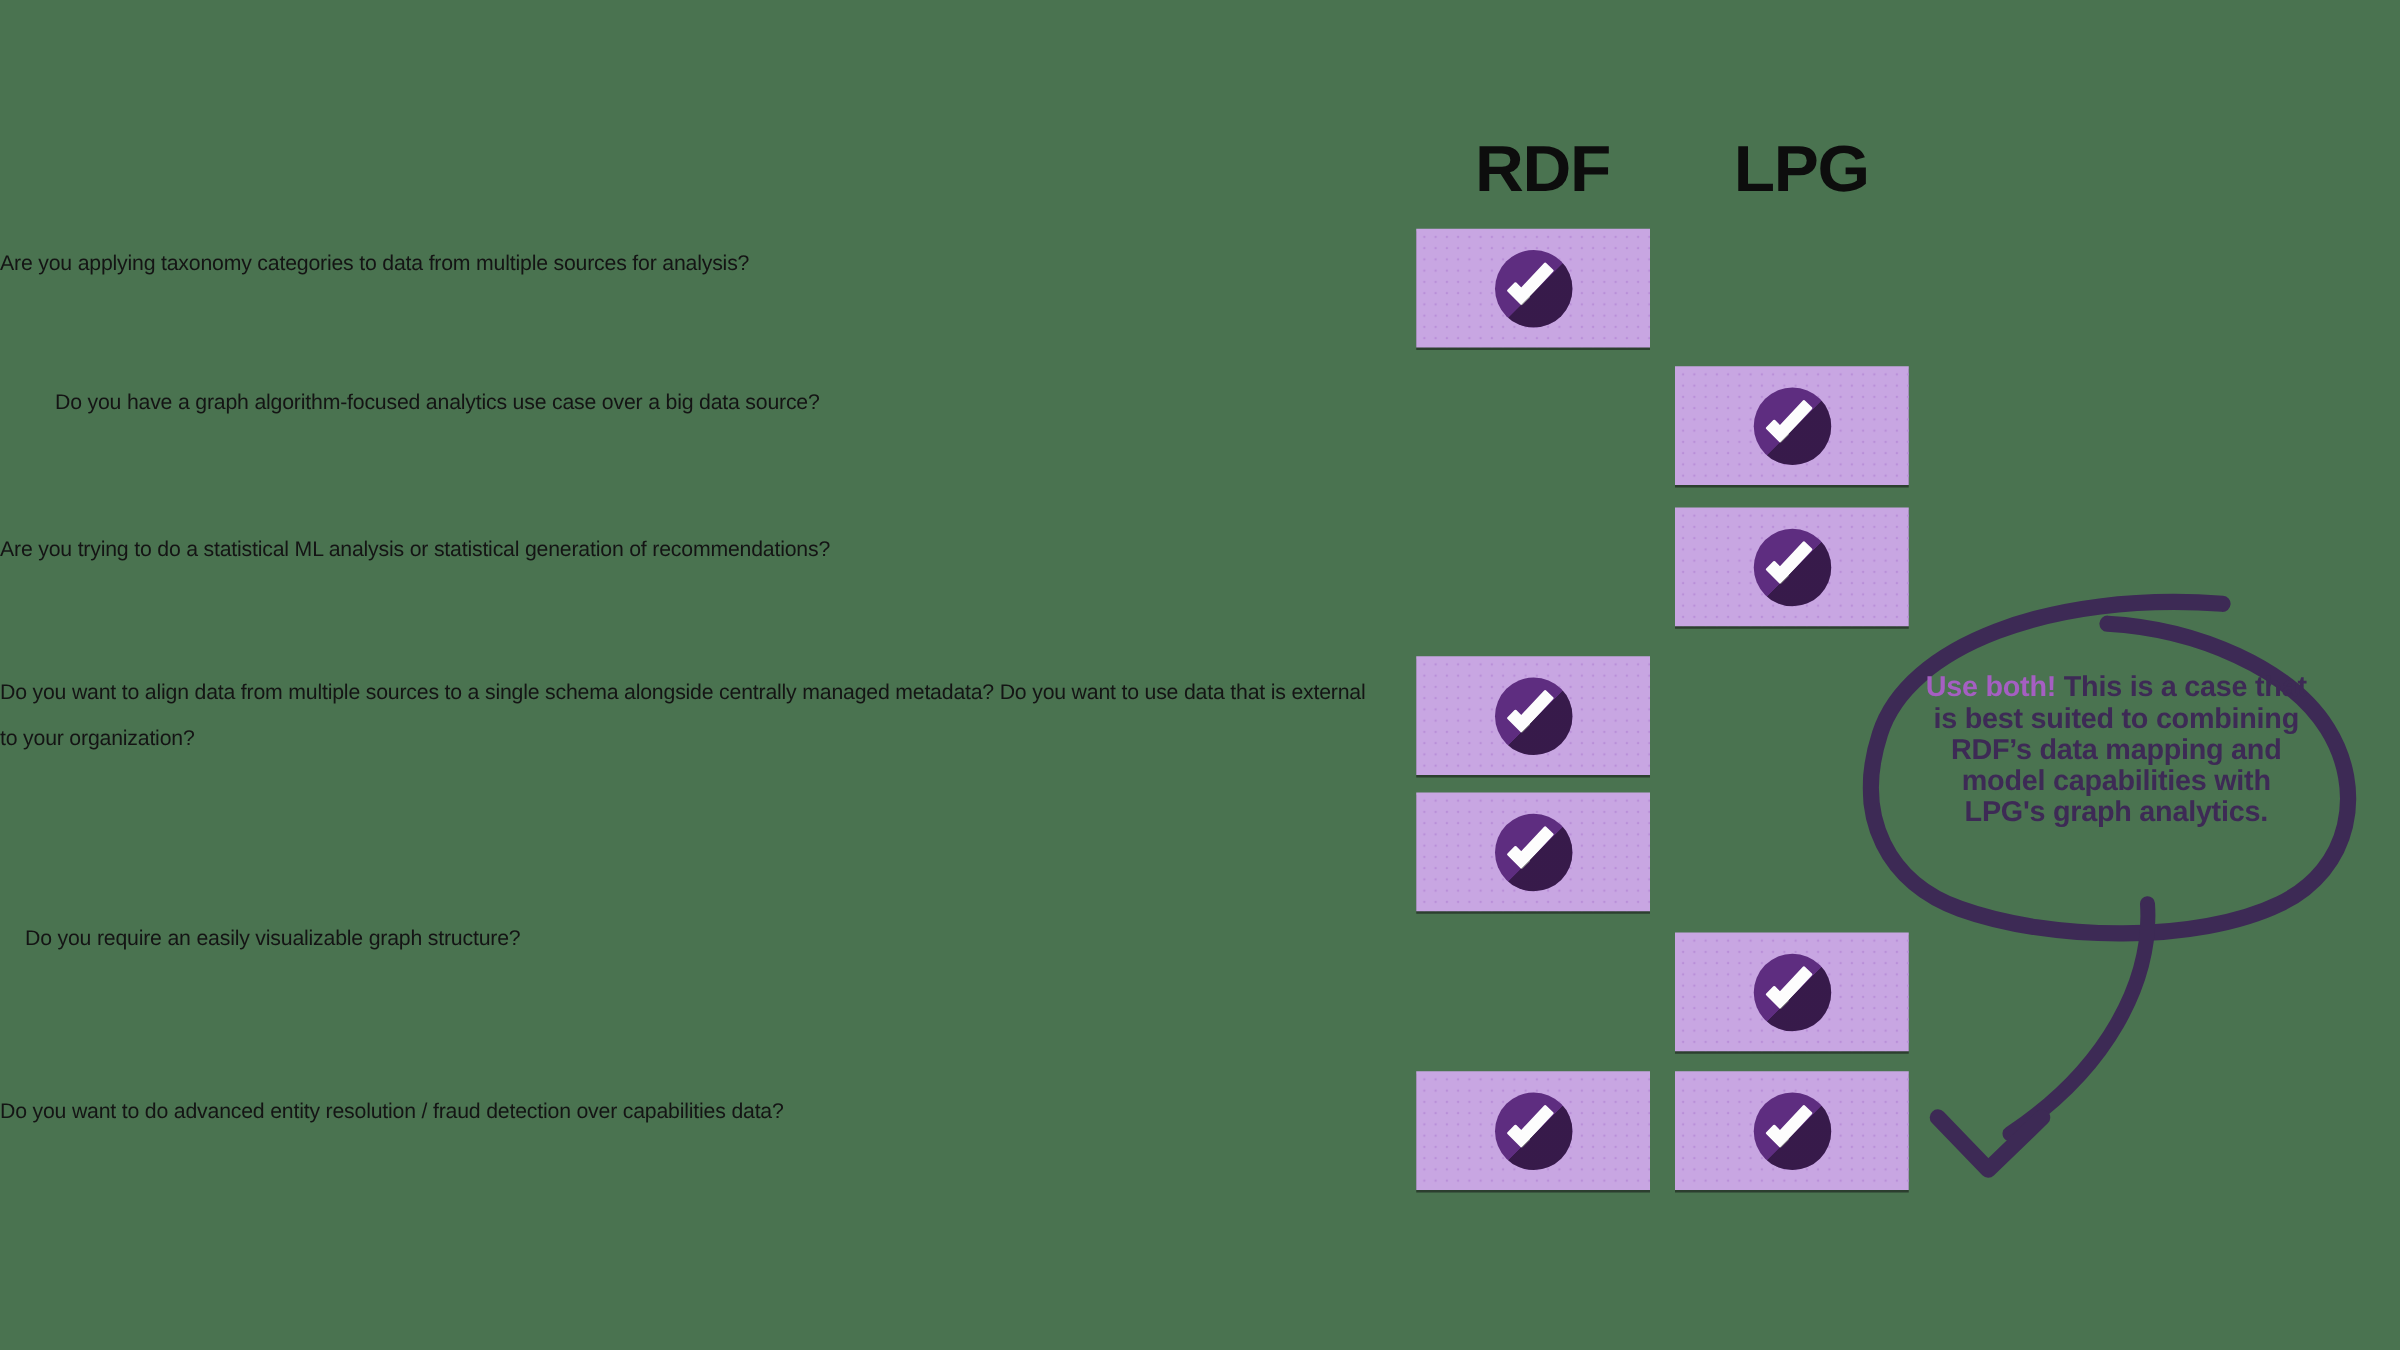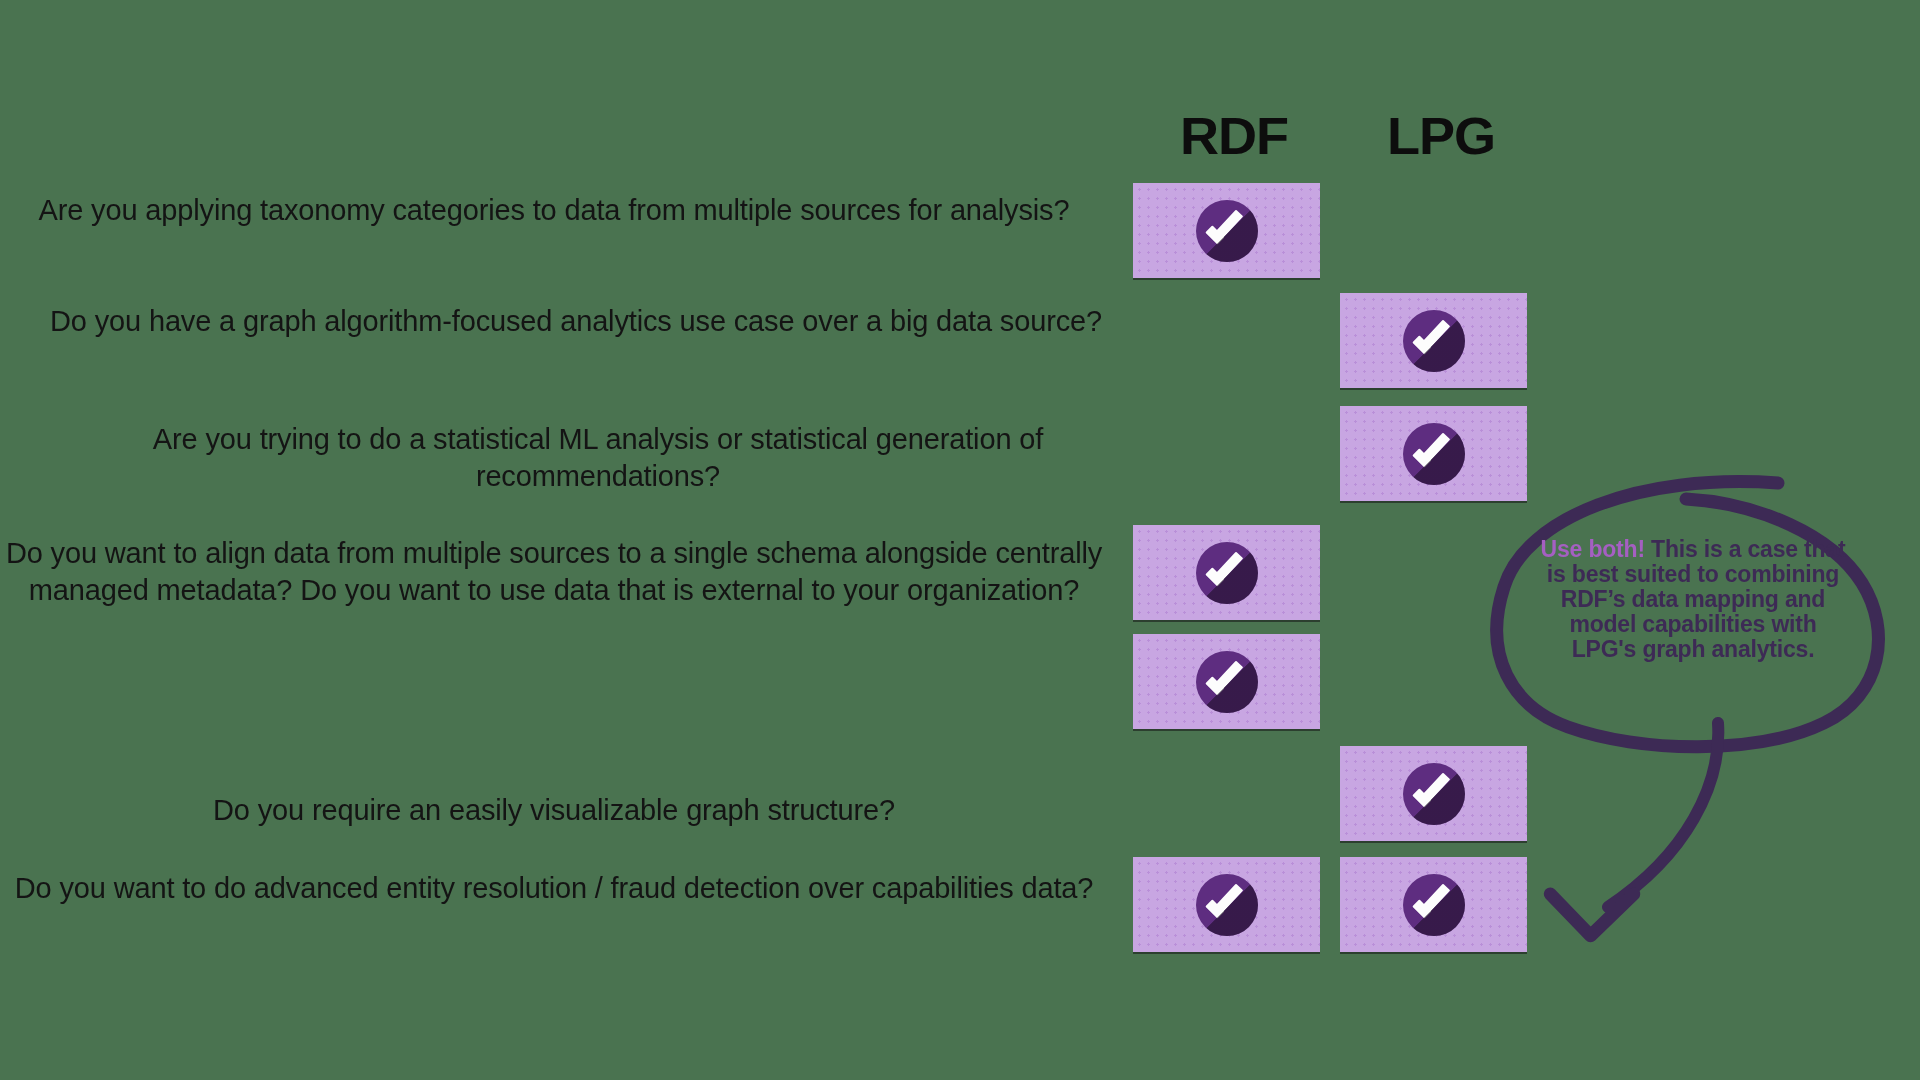--- a/index.html
+++ b/index.html
@@ -31,9 +31,9 @@
     position:absolute;
     left:0;
     width:1122px;
-    text-align:center;
+    text-align:left;
     color:#141414;
-    font-size:29px;
+    font-size:17px;
     line-height:37px;
     font-weight:500;
     letter-spacing:-0.15px;

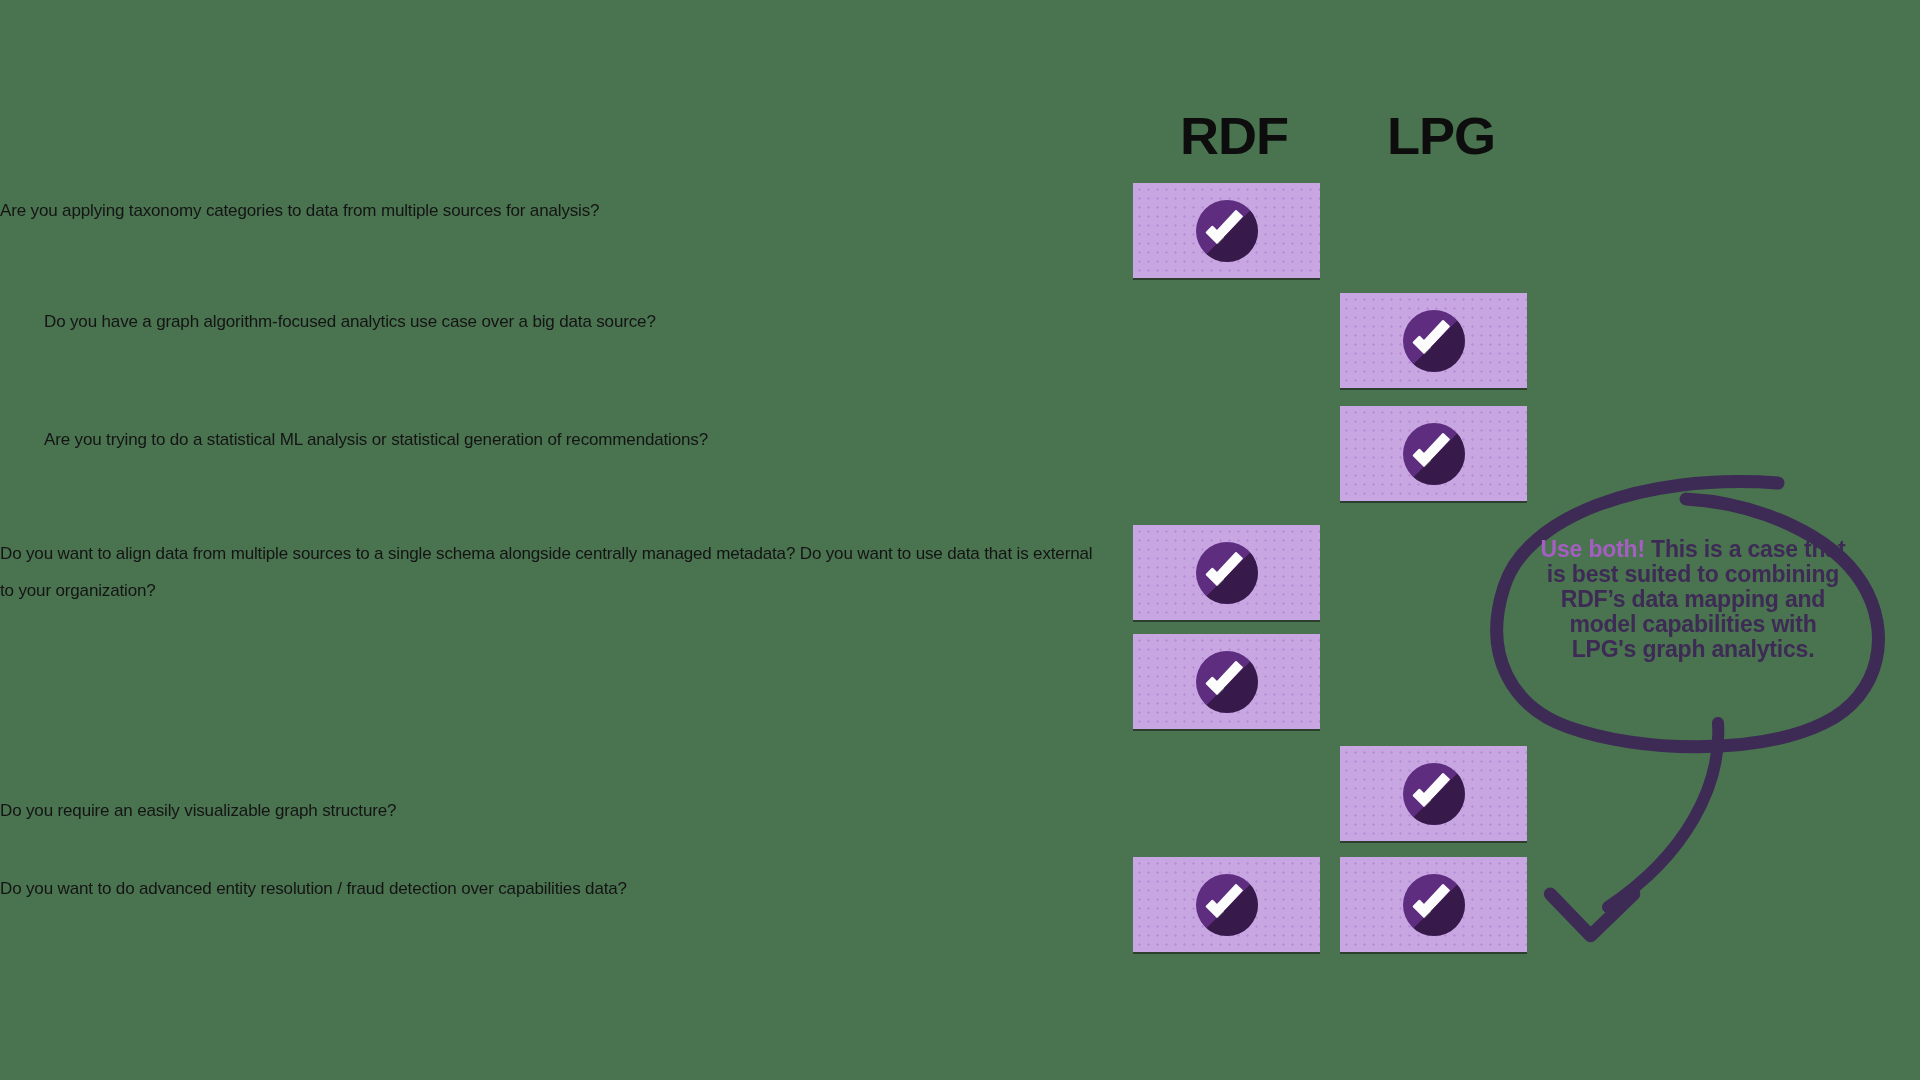--- a/index.html
+++ b/index.html
@@ -140,7 +140,7 @@
       </span>
   </div>
 
-  <div class="q-wrap" style="top:421px;margin-left:44px;">Are you trying to do a statistical ML analysis or statistical generation of recommendations?</div>
+  <div class="q-wrap" style="top:421px;">Are you trying to do a statistical ML analysis or statistical generation of recommendations?</div>
   <div class="check-box col-lpg" style="top:406px;">
     <span class="badge">
         <span class="tick"></span>

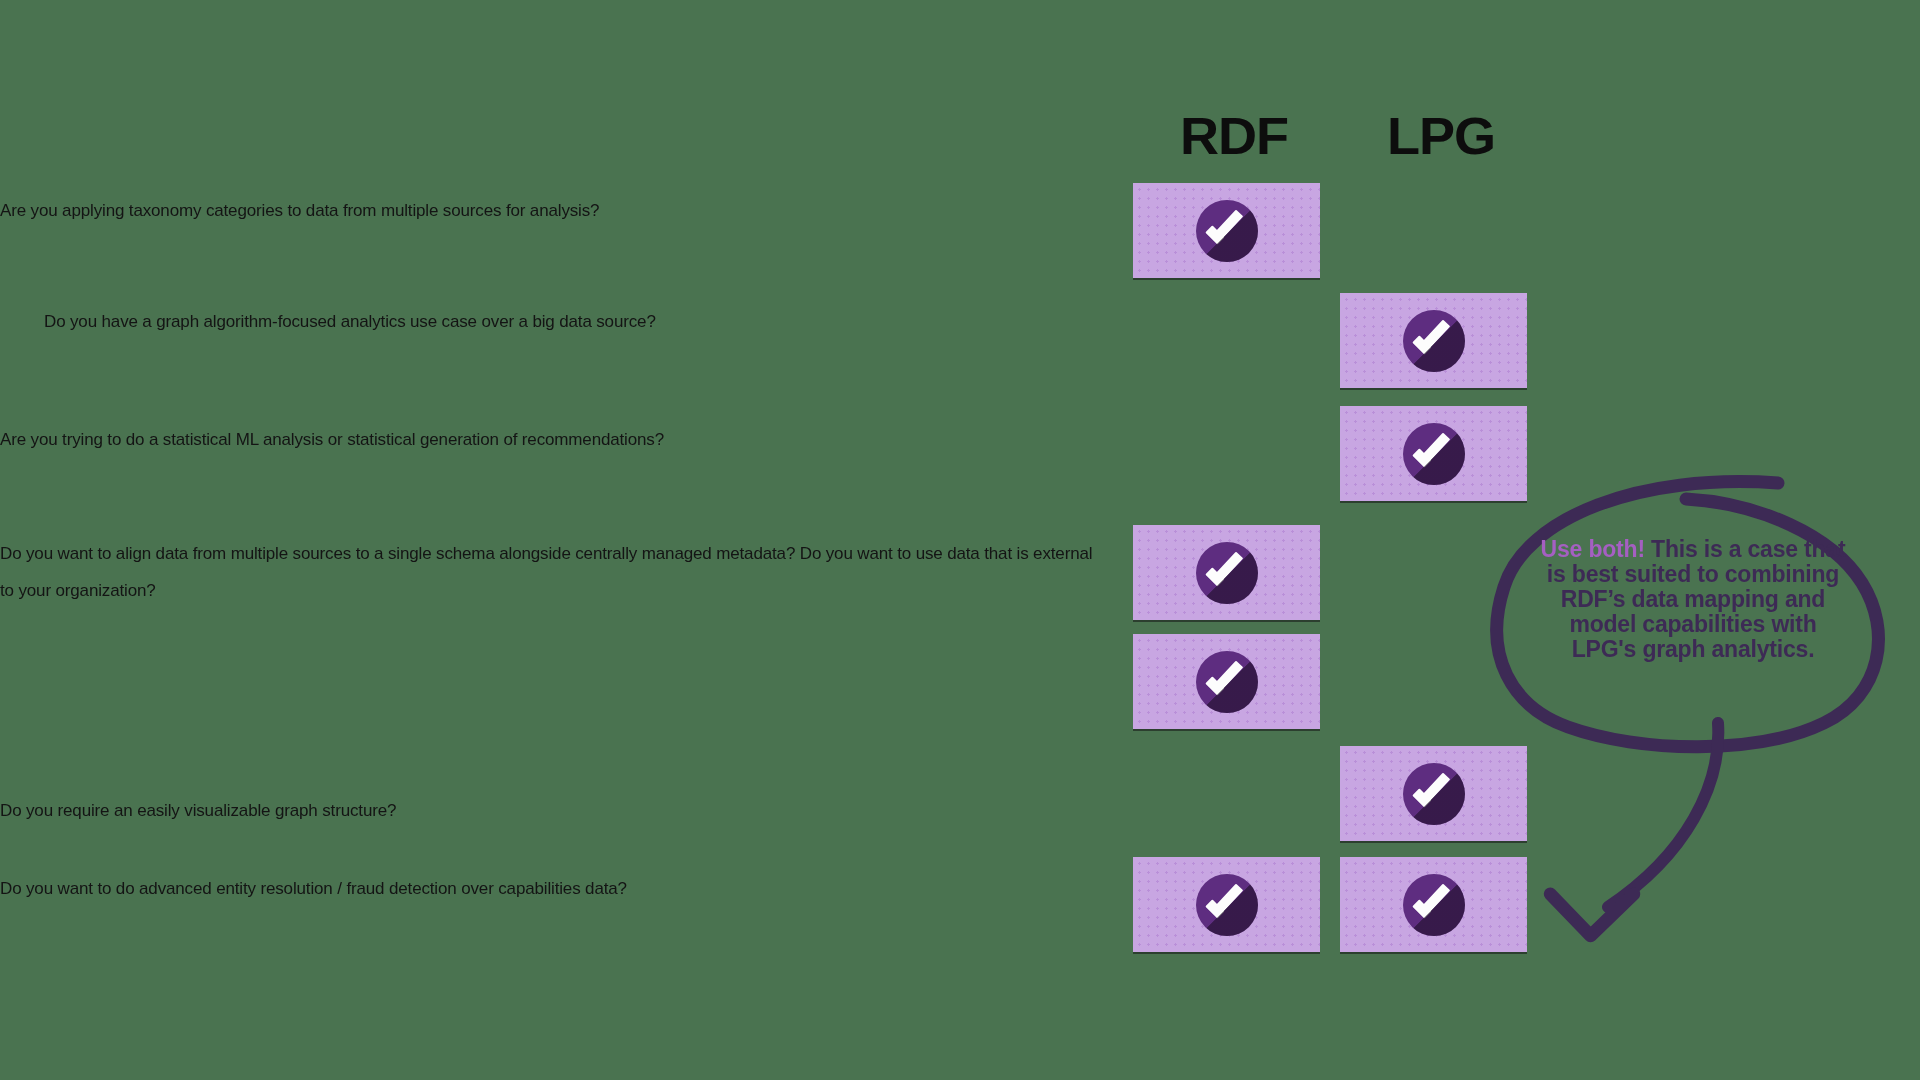--- a/index.html
+++ b/index.html
@@ -163,7 +163,7 @@
       </span>
   </div>
 
-  <div class="q-wrap" style="top:792px;">Do you require an easily visualizable graph structure?</div>
+  <div class="q-wrap" style="top:732px;margin-left:20px;">Do you require an easily visualizable graph structure?</div>
   <div class="check-box col-lpg" style="top:746px;">
     <span class="badge">
         <span class="tick"></span>

